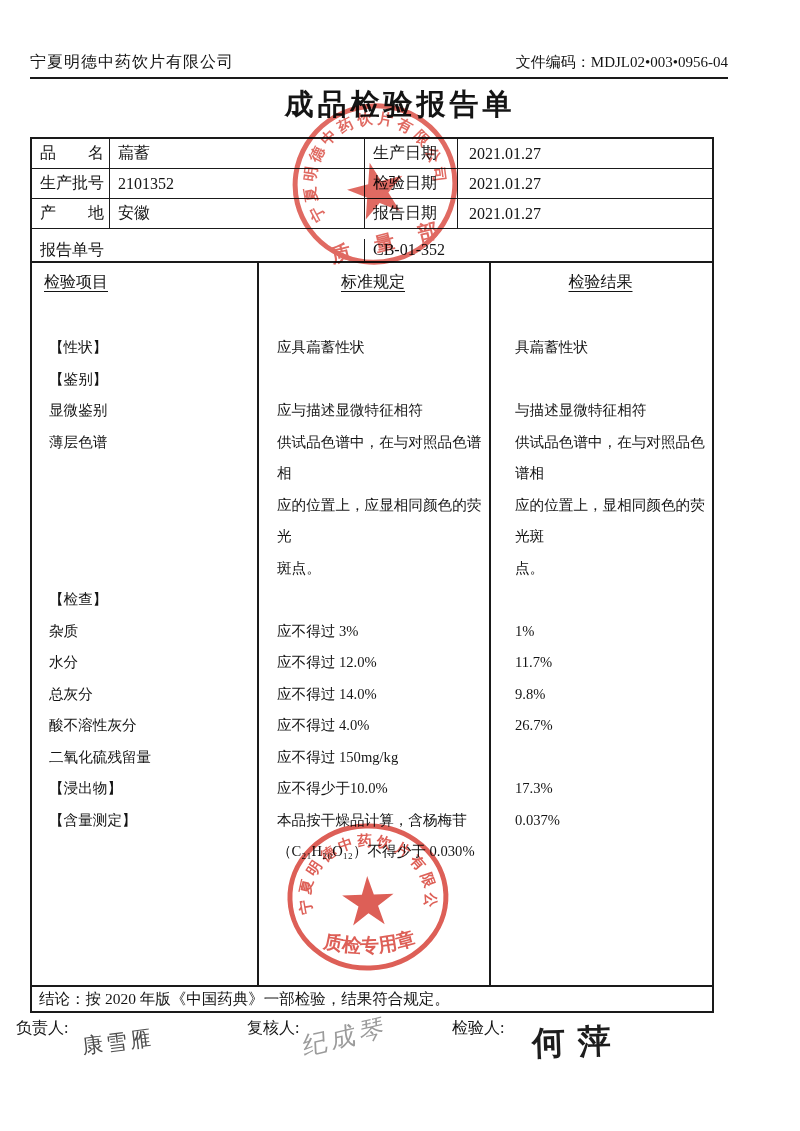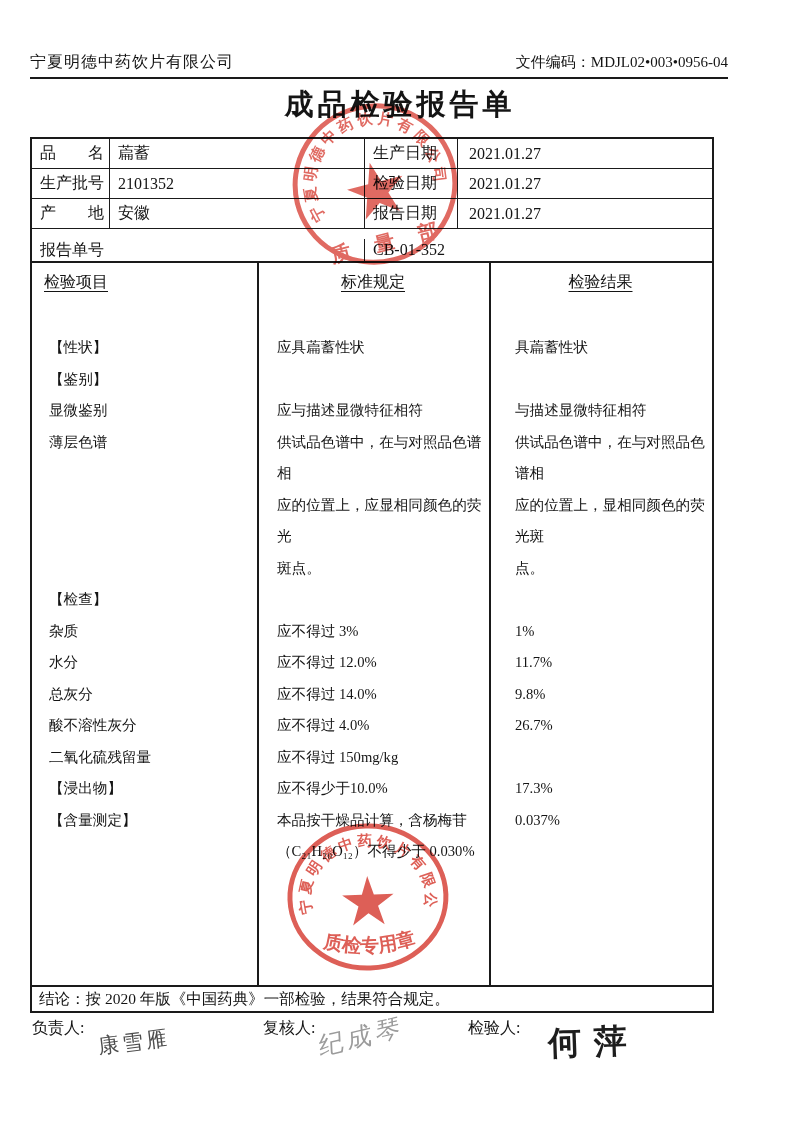--- a/index.html
+++ b/index.html
@@ -61,7 +61,7 @@
     display:flex;align-items:center;padding-left:7px;font-size:15.5px;white-space:pre;
   }
   
-  .footer{position:absolute;left:30px;top:1018px;width:720px;height:90px;font-size:16px;}
+  .footer{position:absolute;left:14px;top:1018px;width:720px;height:90px;font-size:16px;}
   .f-label{position:absolute;top:0;}
   .f-label.l1{left:2px;}
   .f-label.l2{left:233px;}

